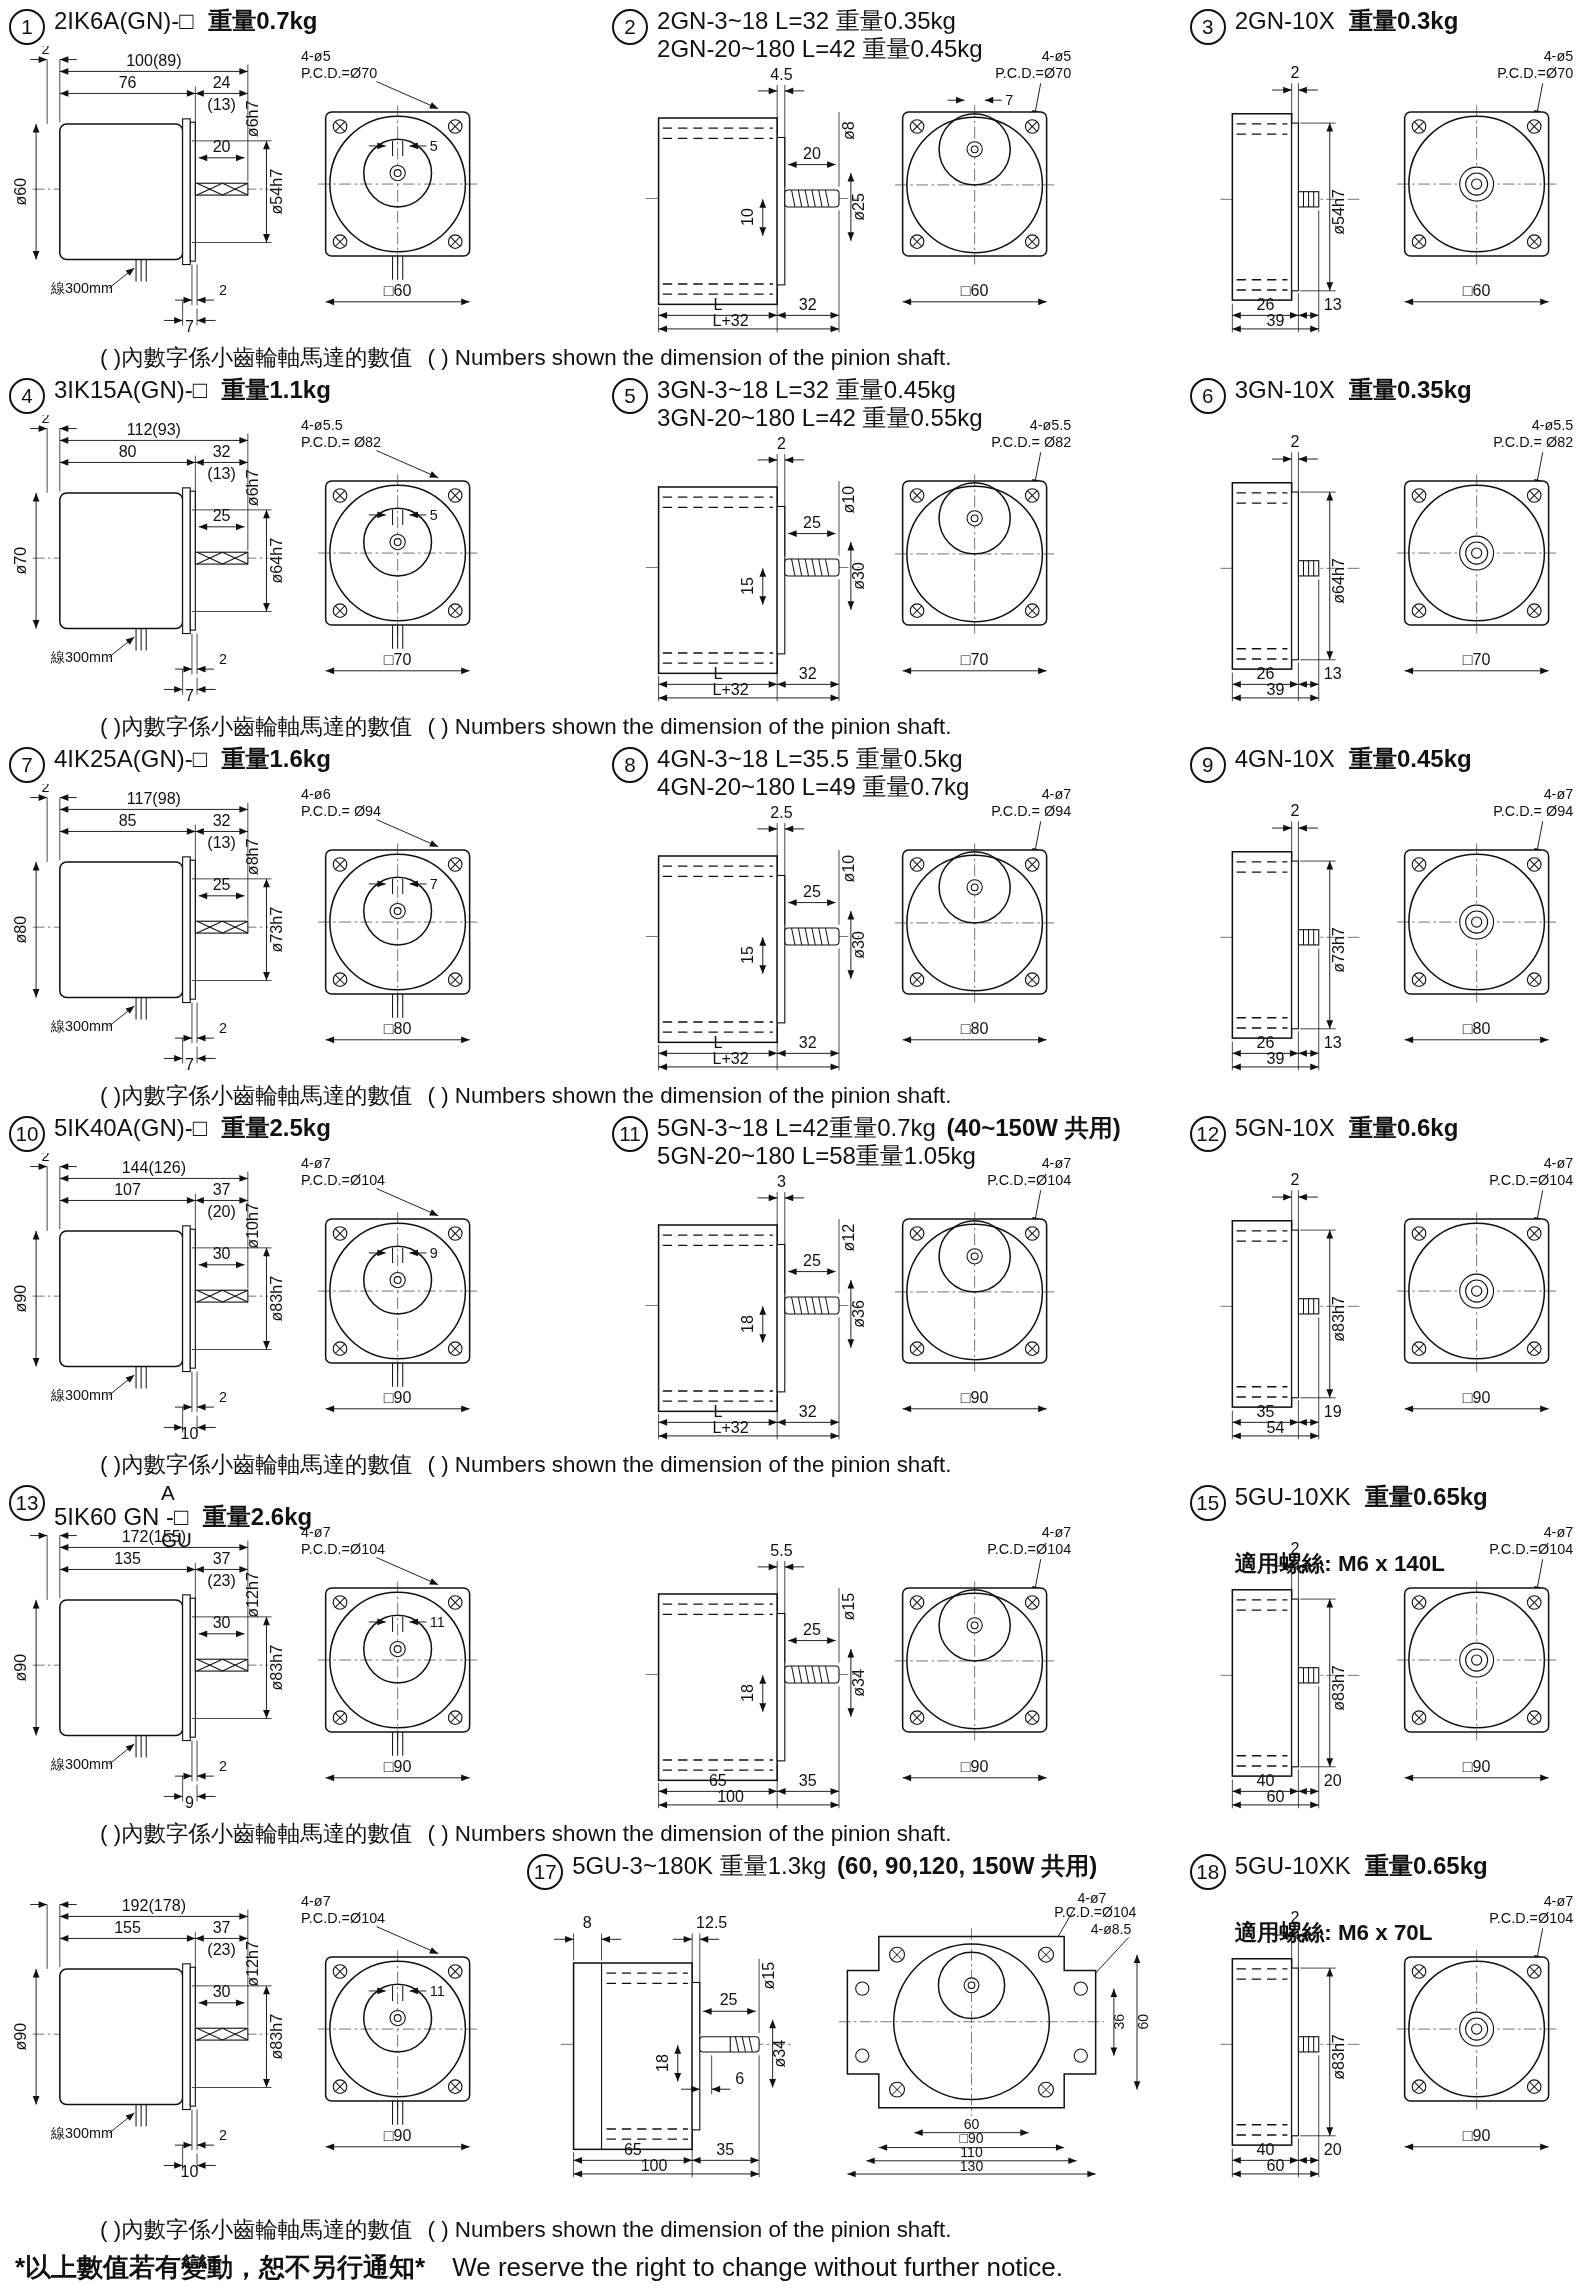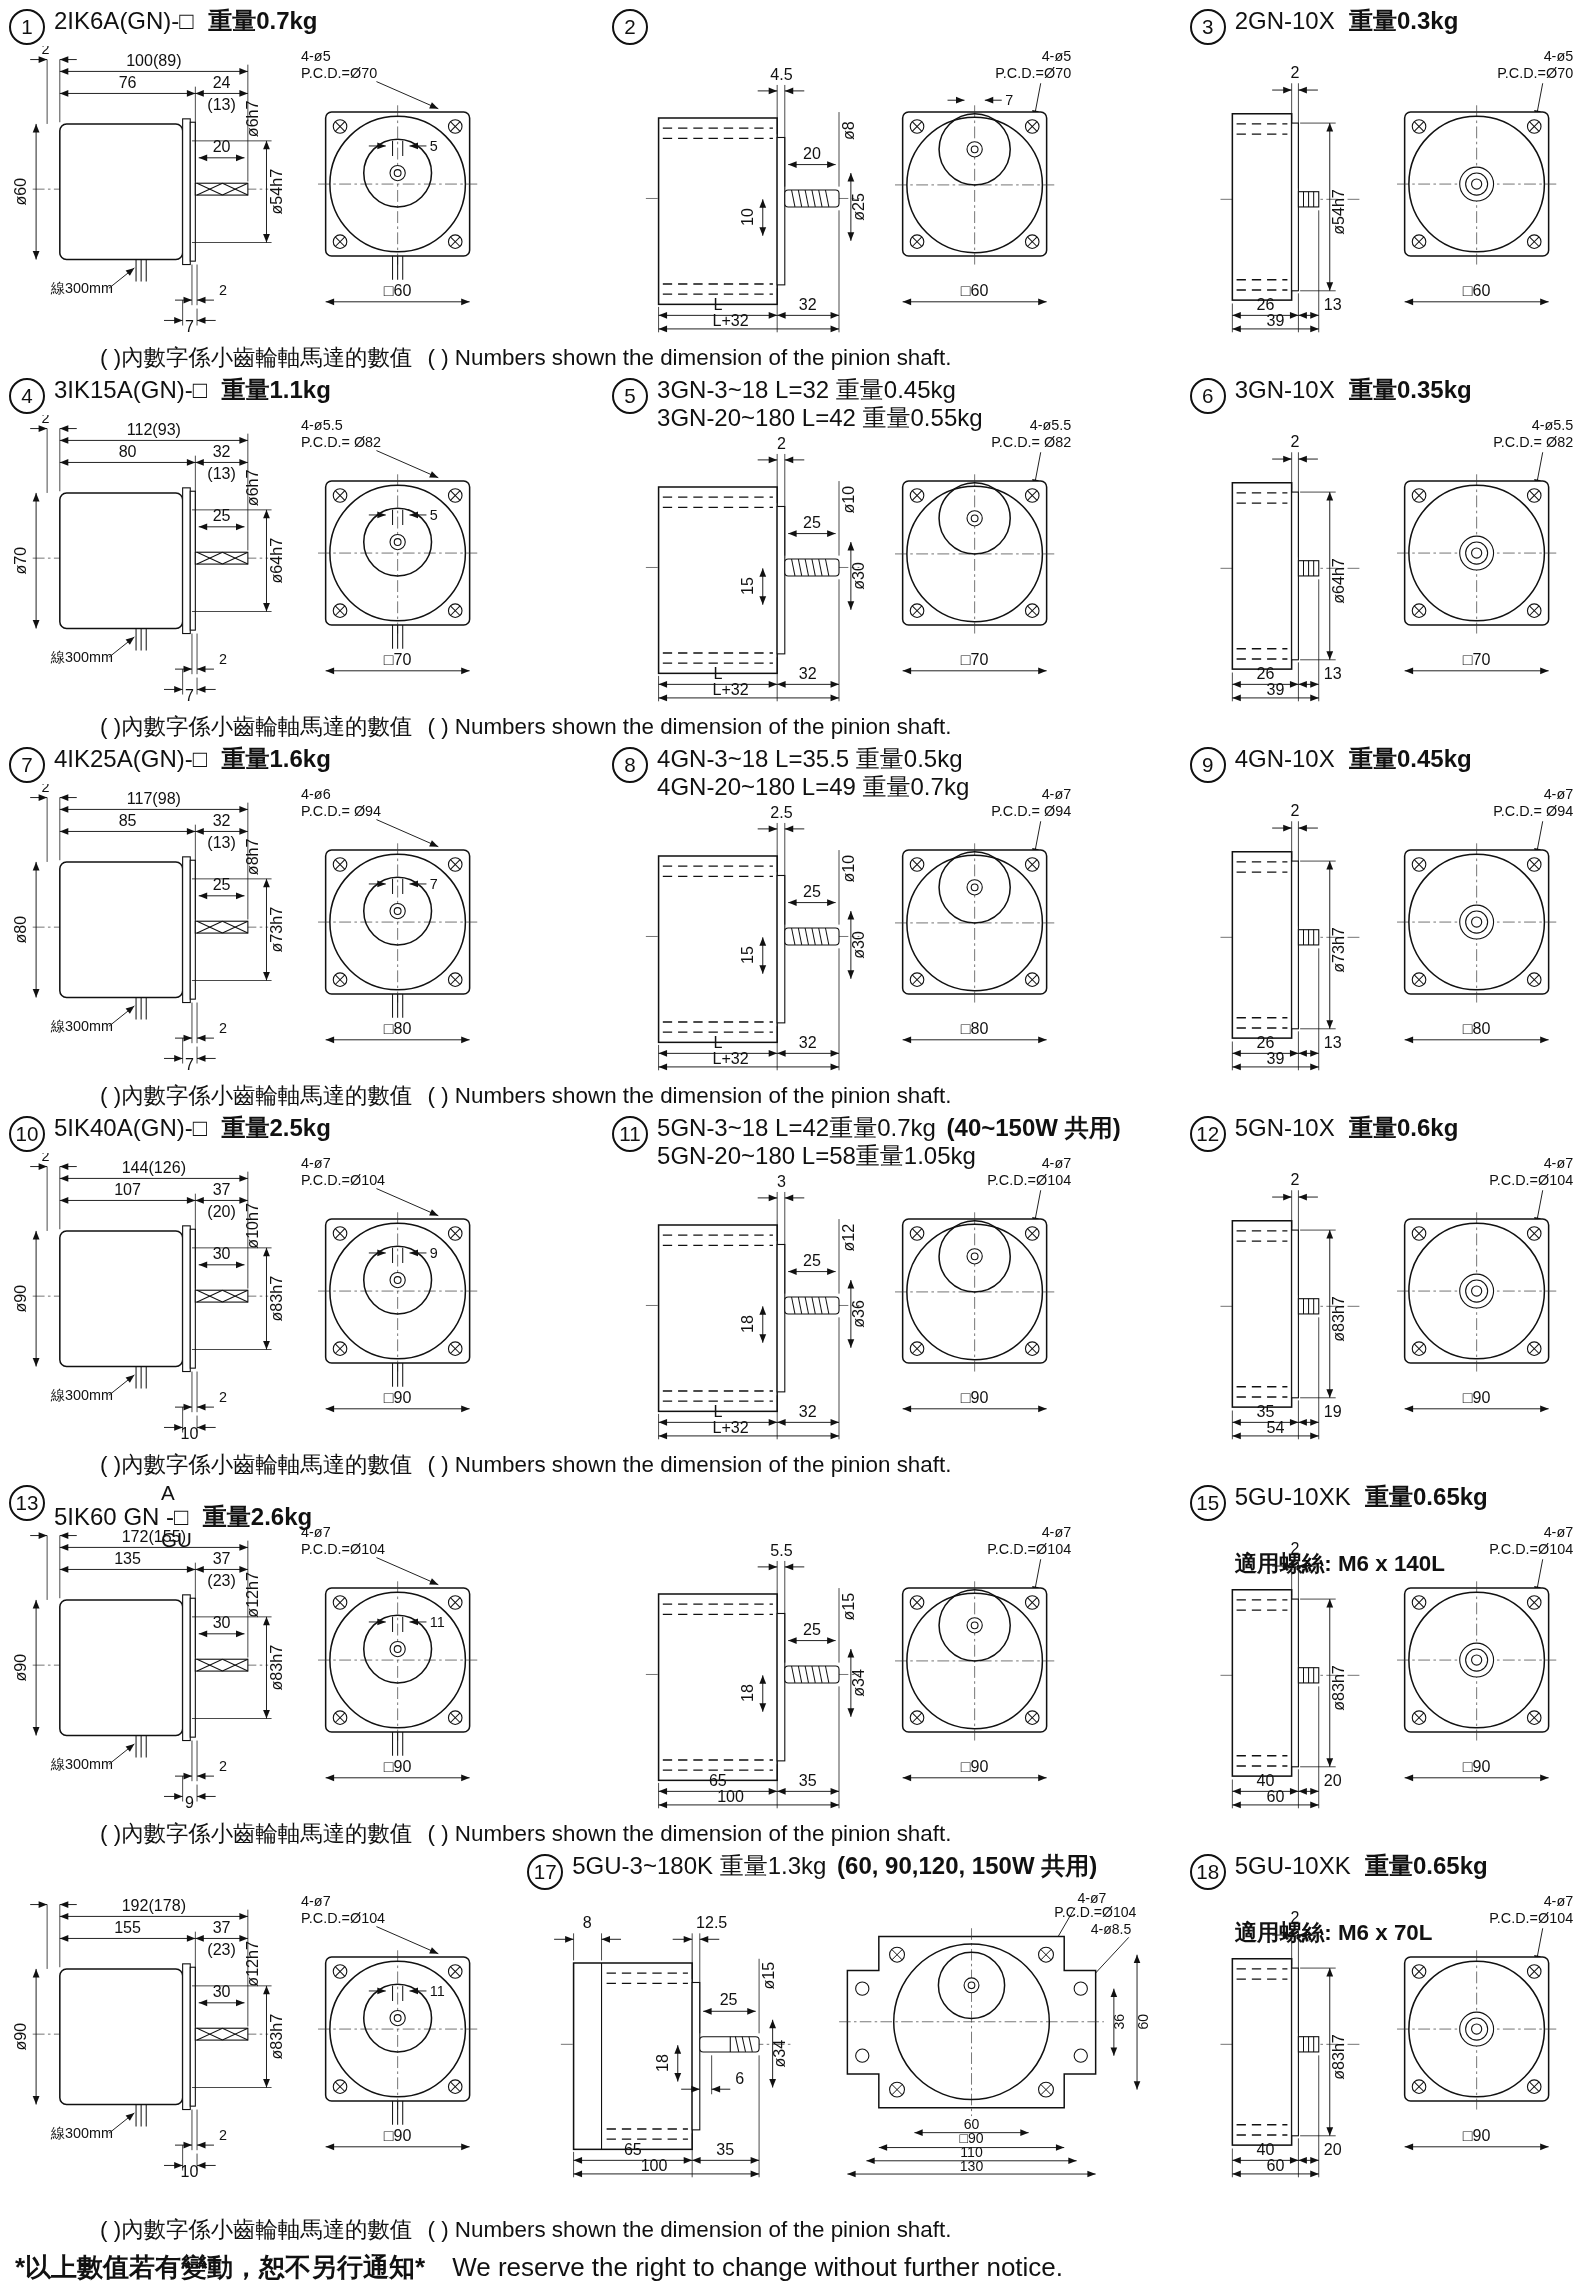--- a/index.html
+++ b/index.html
@@ -164,6 +164,10 @@
           <div class="item has-key">
   <div class="item-head">
     <span class="numcircle">2</span>
+    <span class="t-stack">
+      <span class="t-line"><span>2GN-3~18 L=32 重量0.35kg</span></span>
+      <span class="t-line">2GN-20~180 L=42 重量0.45kg</span>
+    </span>
   </div>
   <div class="views">
   <svg viewBox="0 0 300 340">

